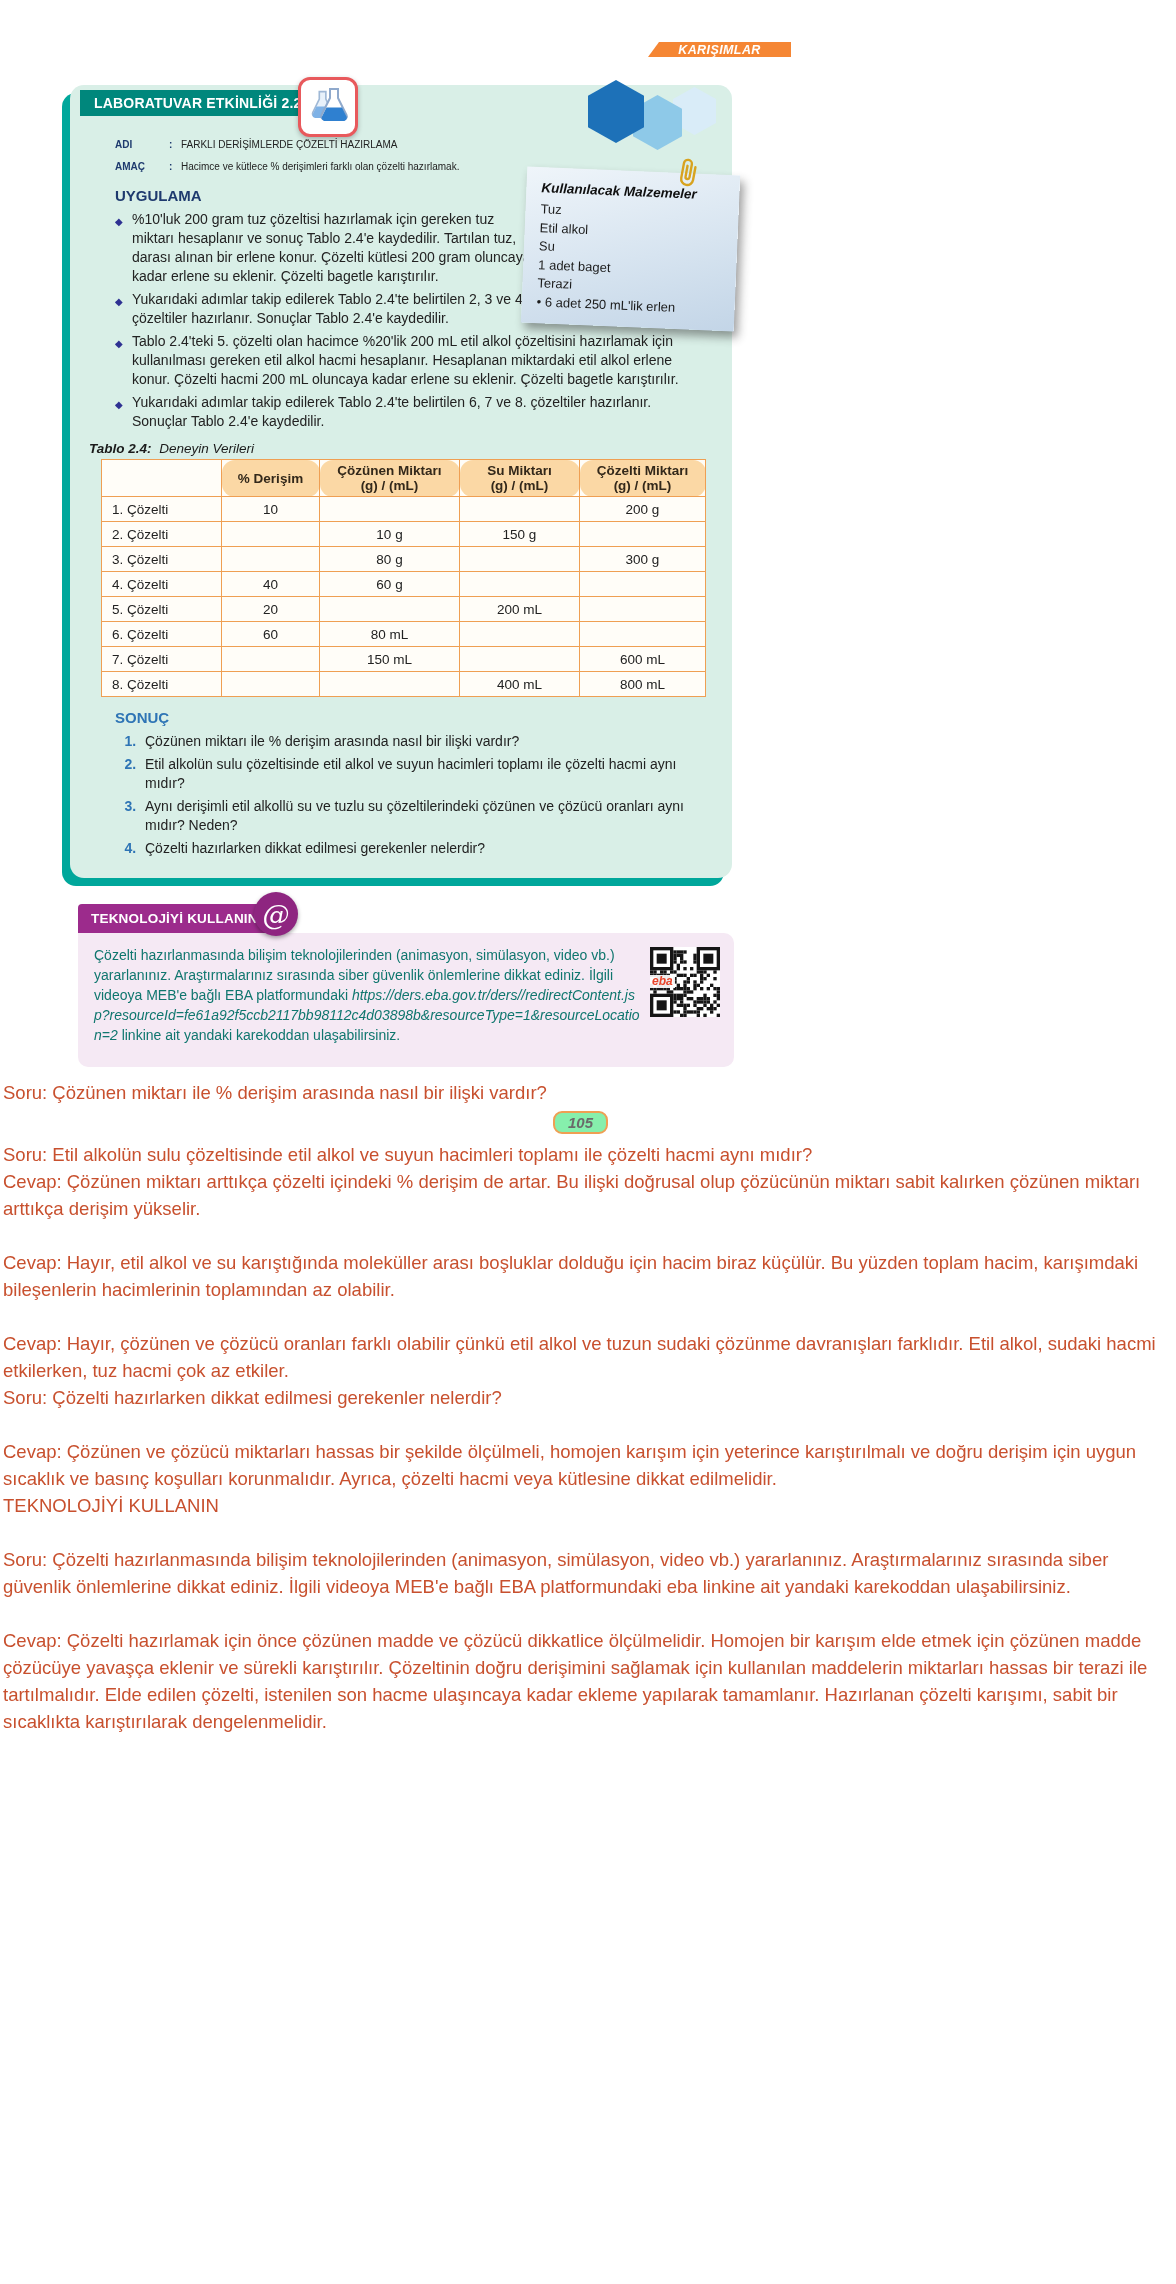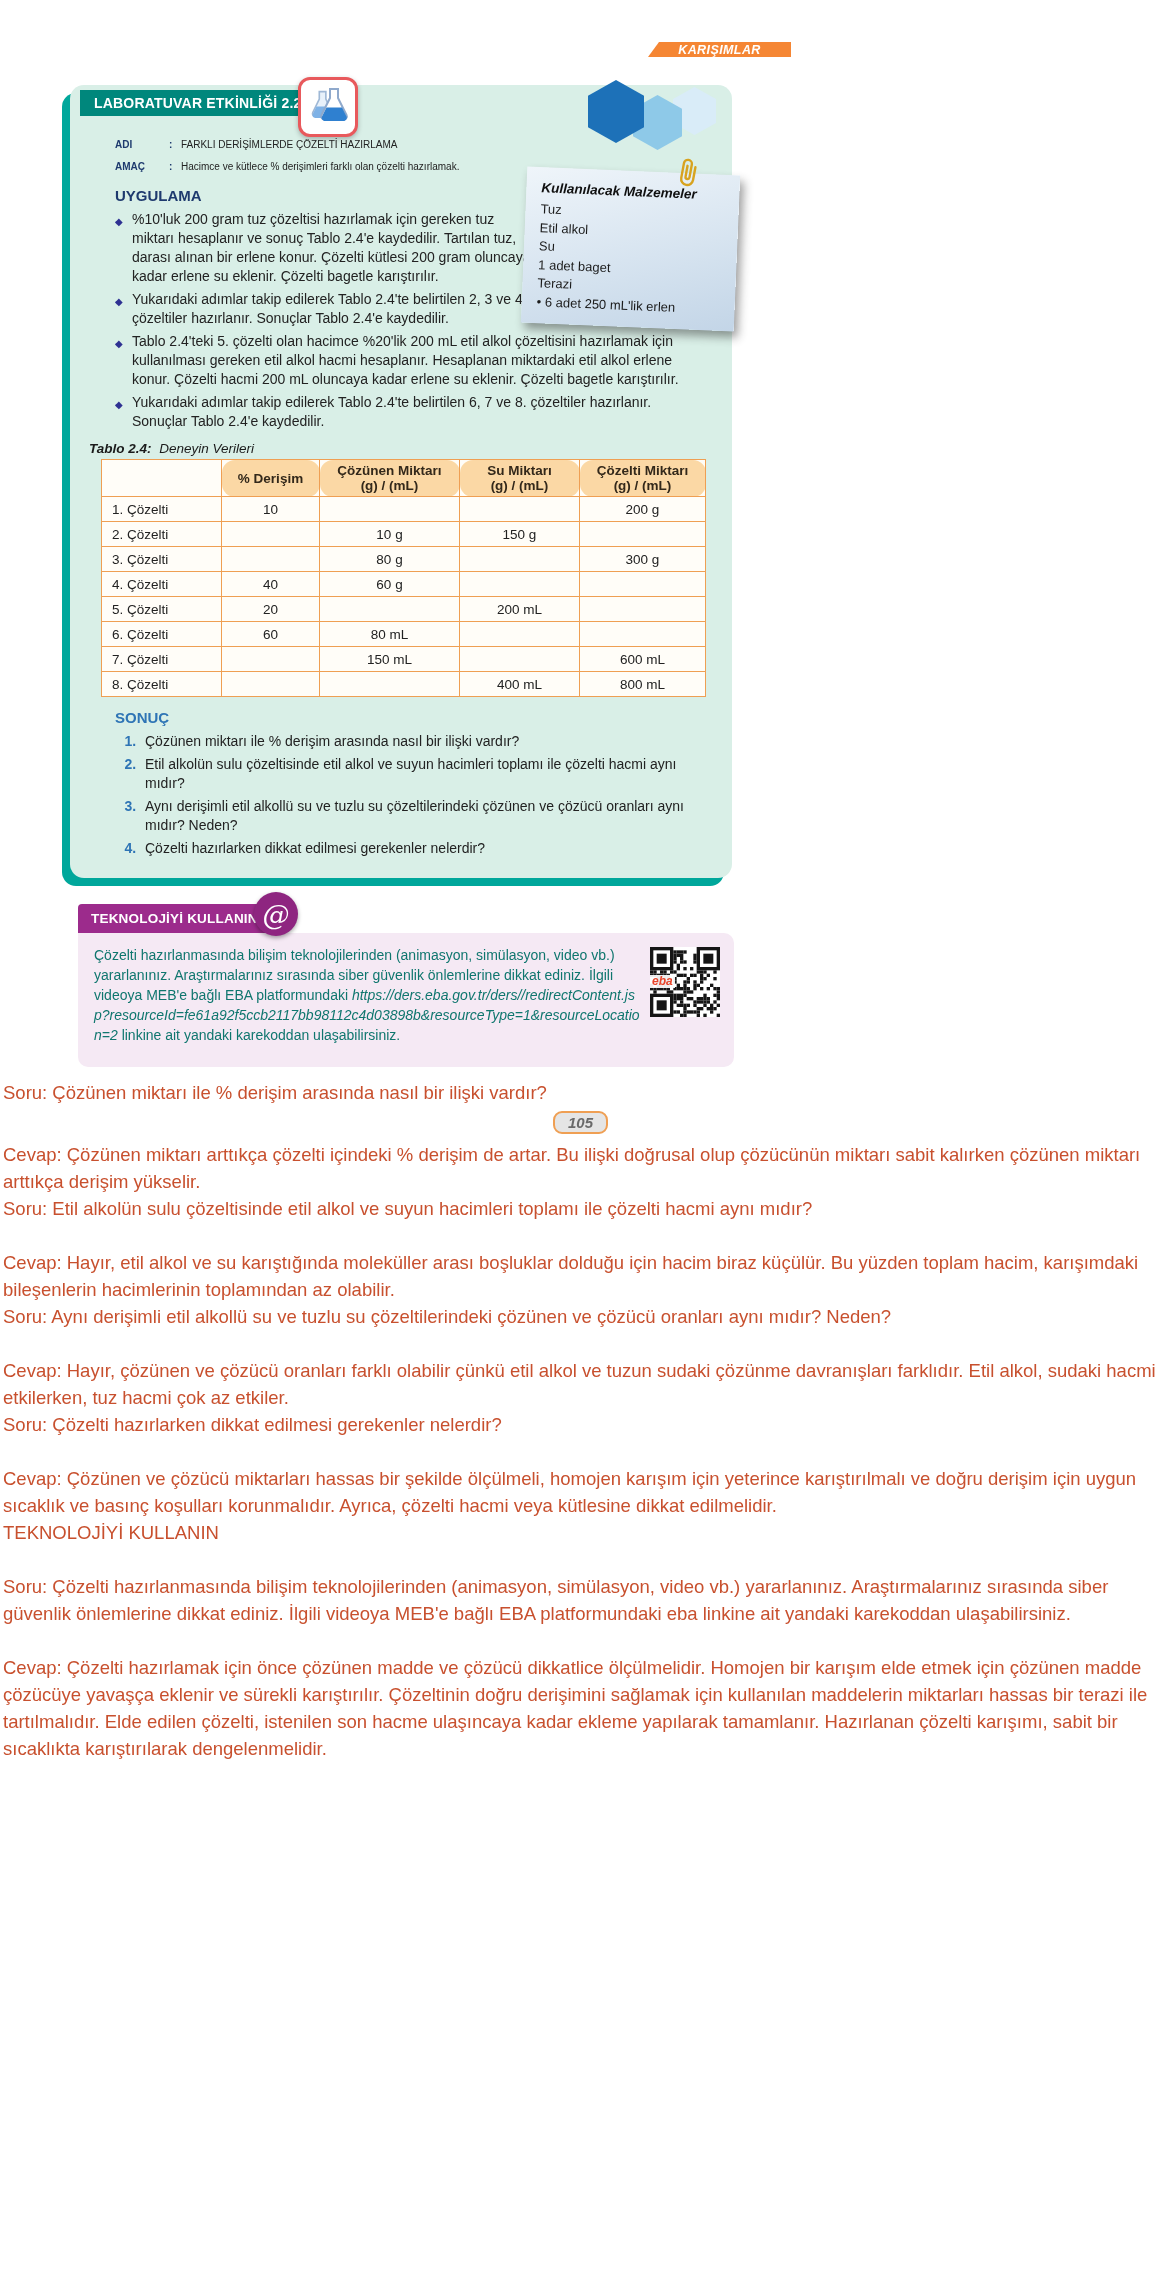--- a/index.html
+++ b/index.html
@@ -88,7 +88,7 @@
   .ann{margin:0;font-size:18.5px;line-height:27px;color:var(--annotation-red,#C8502E);}
   .ann.gap{margin-top:27px;}
   .page-badge{display:inline-block;margin:5px 0 7px 550px;border:2px solid var(--table-border,#EF9F53);
-    border-radius:9px;padding:1px 13px;background:#e5e5e5;color:#6a6a6a;font-weight:bold;
+    border-radius:9px;padding:1px 13px;background:#86efac;color:#6a6a6a;font-weight:bold;
     font-style:italic;font-size:15px;}
 </style>
 </head>

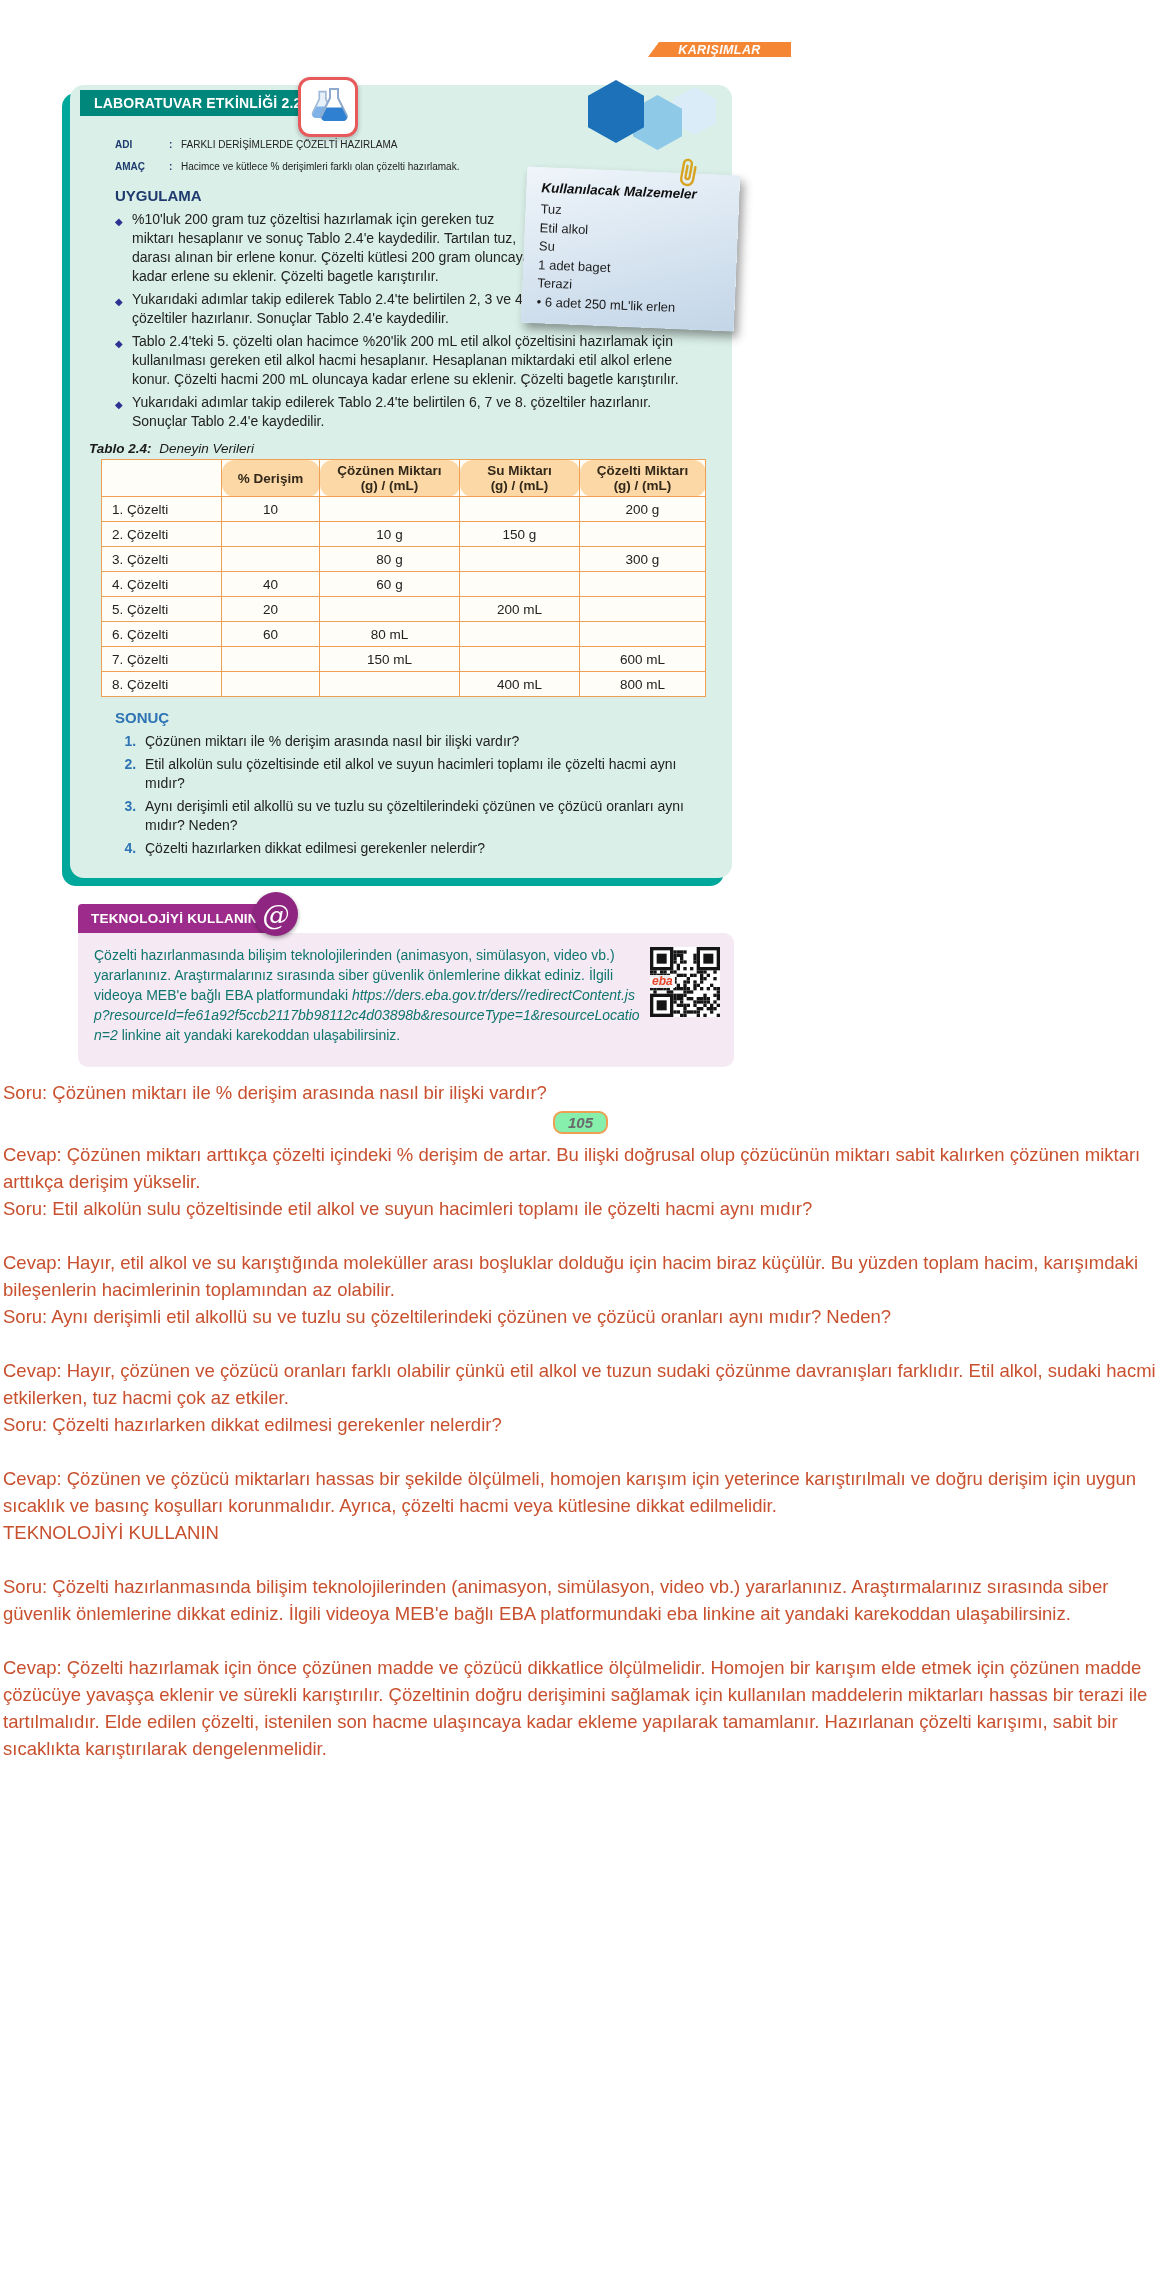--- a/index.html
+++ b/index.html
@@ -458,8 +458,8 @@
     <div class="page-badge">
       <span>105</span>
     </div>
+    <p class="ann">Soru: Etil alkolün sulu çözeltisinde etil alkol ve suyun hacimleri toplamı ile çözelti hacmi aynı mıdır?</p>
     <p class="ann">Cevap: Çözünen miktarı arttıkça çözelti içindeki % derişim de artar. Bu ilişki doğrusal olup çözücünün miktarı sabit kalırken çözünen miktarı arttıkça derişim yükselir.</p>
-    <p class="ann">Soru: Etil alkolün sulu çözeltisinde etil alkol ve suyun hacimleri toplamı ile çözelti hacmi aynı mıdır?</p>
     <p class="ann gap">Cevap: Hayır, etil alkol ve su karıştığında moleküller arası boşluklar dolduğu için hacim biraz küçülür. Bu yüzden toplam hacim, karışımdaki bileşenlerin hacimlerinin toplamından az olabilir.</p>
     <p class="ann">Soru: Aynı derişimli etil alkollü su ve tuzlu su çözeltilerindeki çözünen ve çözücü oranları aynı mıdır? Neden?</p>
     <p class="ann gap">Cevap: Hayır, çözünen ve çözücü oranları farklı olabilir çünkü etil alkol ve tuzun sudaki çözünme davranışları farklıdır. Etil alkol, sudaki hacmi etkilerken, tuz hacmi çok az etkiler.</p>

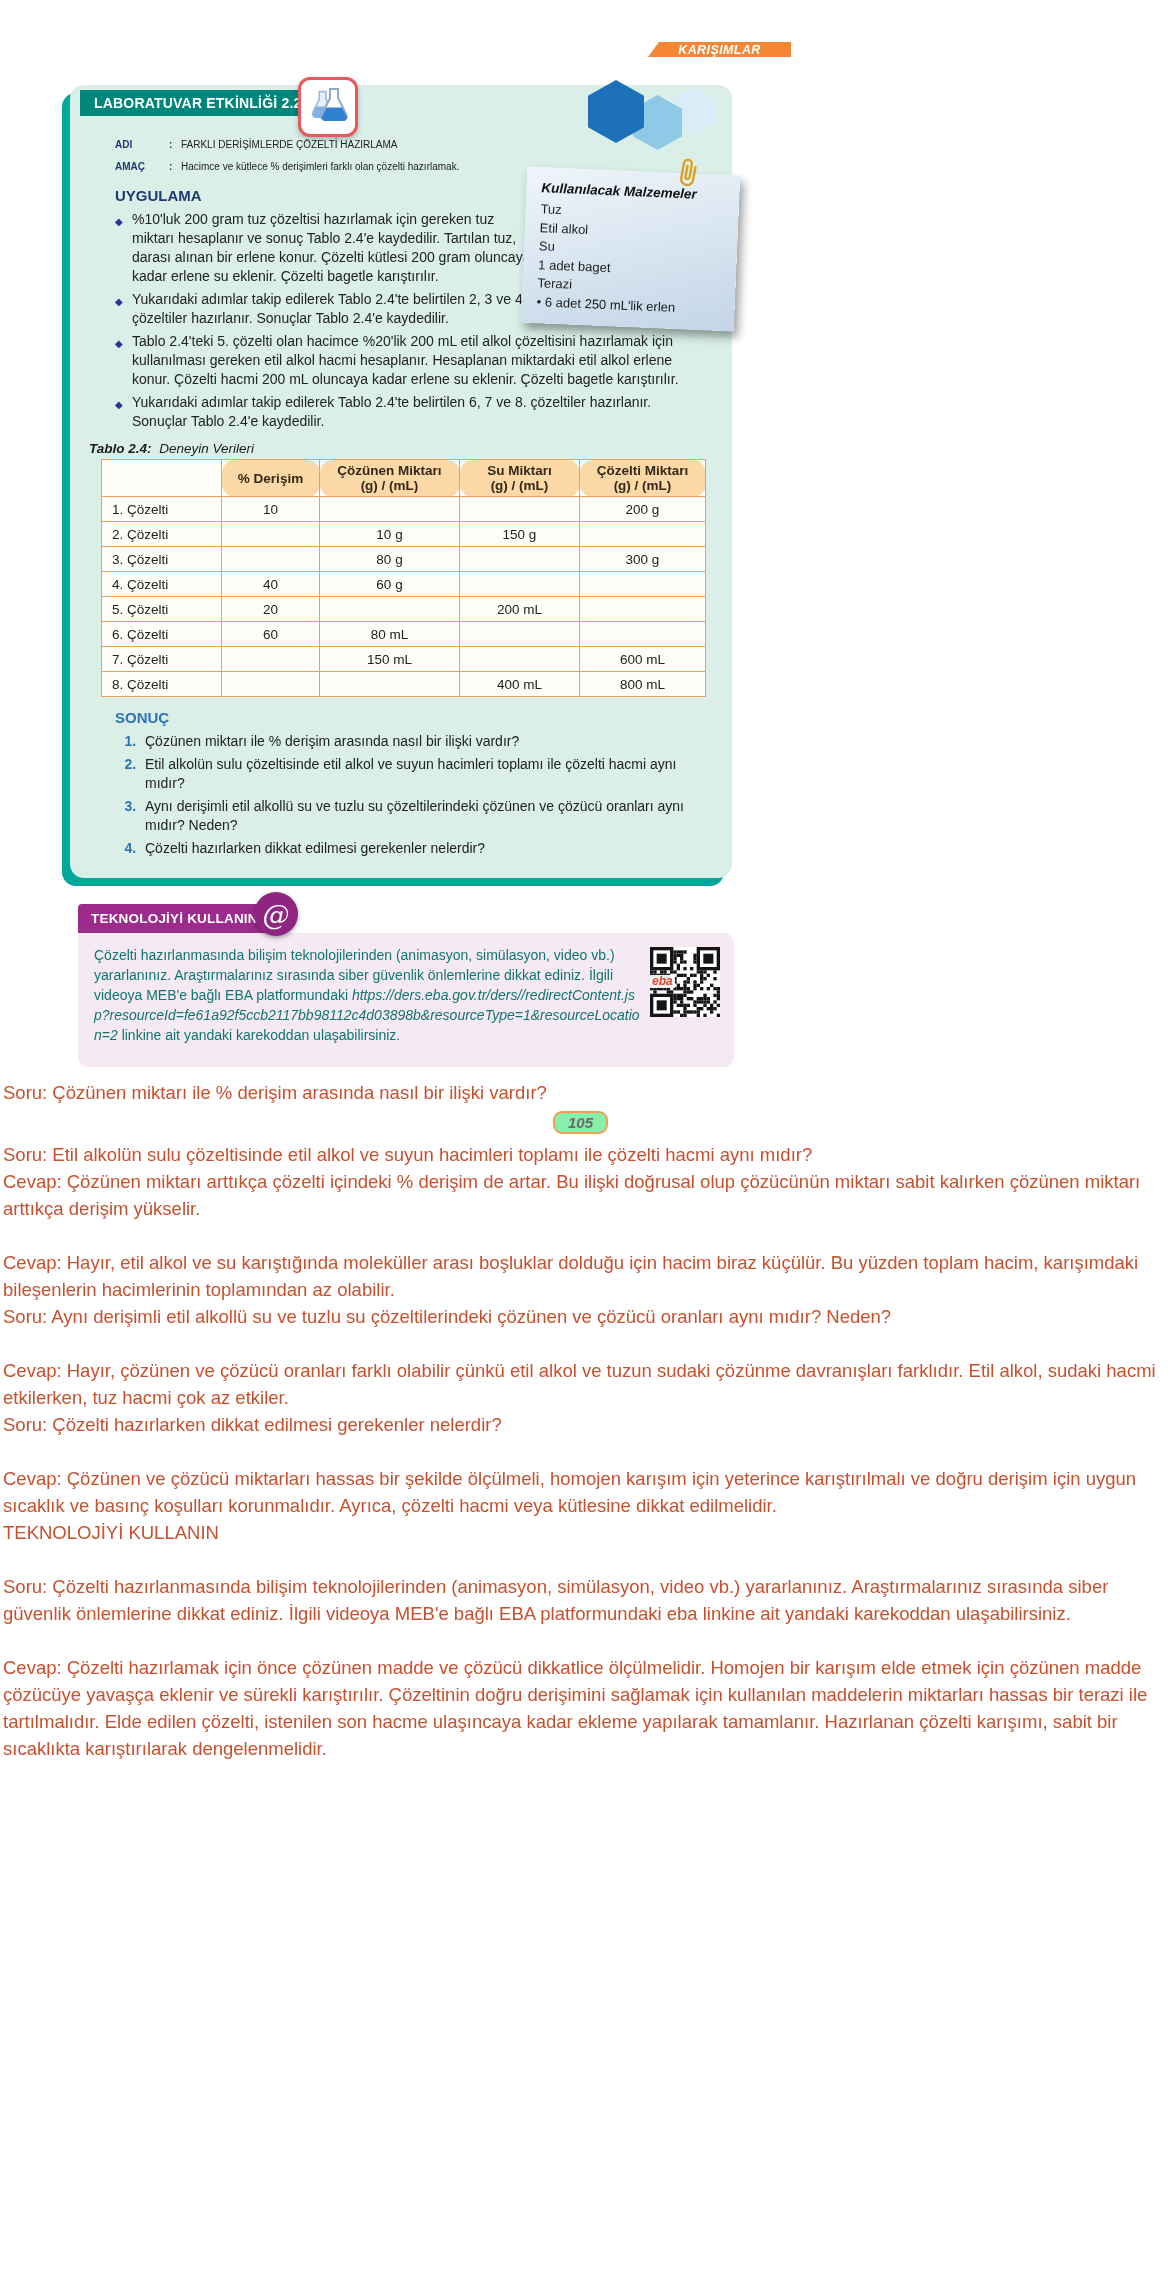--- a/index.html
+++ b/index.html
@@ -461,7 +461,6 @@
     <p class="ann">Soru: Etil alkolün sulu çözeltisinde etil alkol ve suyun hacimleri toplamı ile çözelti hacmi aynı mıdır?</p>
     <p class="ann">Cevap: Çözünen miktarı arttıkça çözelti içindeki % derişim de artar. Bu ilişki doğrusal olup çözücünün miktarı sabit kalırken çözünen miktarı arttıkça derişim yükselir.</p>
     <p class="ann gap">Cevap: Hayır, etil alkol ve su karıştığında moleküller arası boşluklar dolduğu için hacim biraz küçülür. Bu yüzden toplam hacim, karışımdaki bileşenlerin hacimlerinin toplamından az olabilir.</p>
-    <p class="ann">Soru: Aynı derişimli etil alkollü su ve tuzlu su çözeltilerindeki çözünen ve çözücü oranları aynı mıdır? Neden?</p>
     <p class="ann gap">Cevap: Hayır, çözünen ve çözücü oranları farklı olabilir çünkü etil alkol ve tuzun sudaki çözünme davranışları farklıdır. Etil alkol, sudaki hacmi etkilerken, tuz hacmi çok az etkiler.</p>
     <p class="ann">Soru: Çözelti hazırlarken dikkat edilmesi gerekenler nelerdir?</p>
     <p class="ann gap">Cevap: Çözünen ve çözücü miktarları hassas bir şekilde ölçülmeli, homojen karışım için yeterince karıştırılmalı ve doğru derişim için uygun sıcaklık ve basınç koşulları korunmalıdır. Ayrıca, çözelti hacmi veya kütlesine dikkat edilmelidir.</p>

